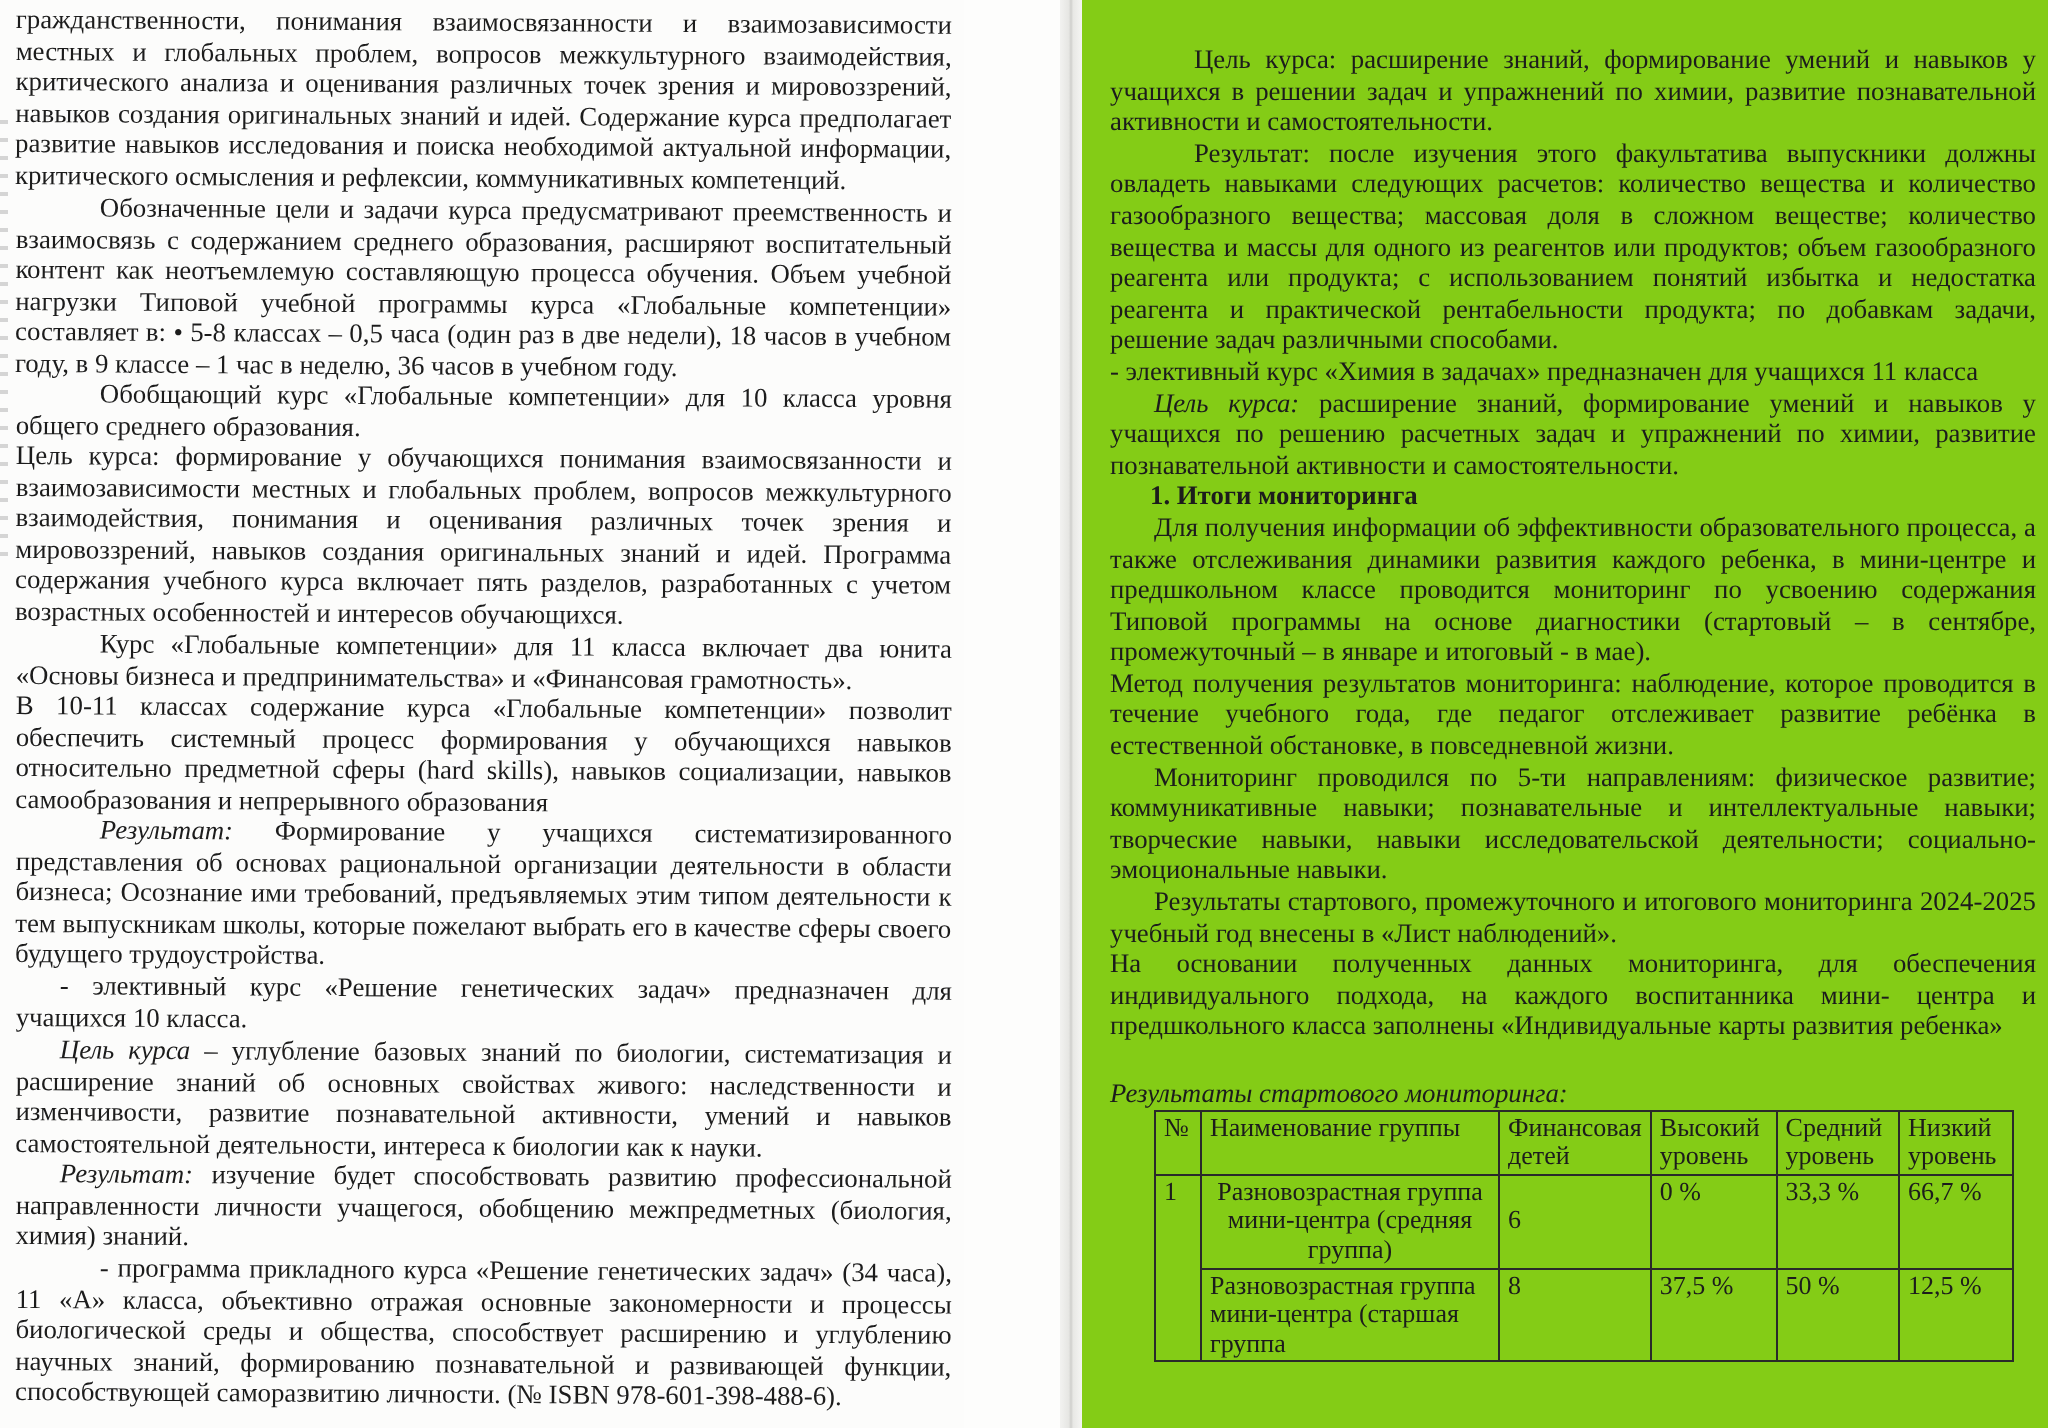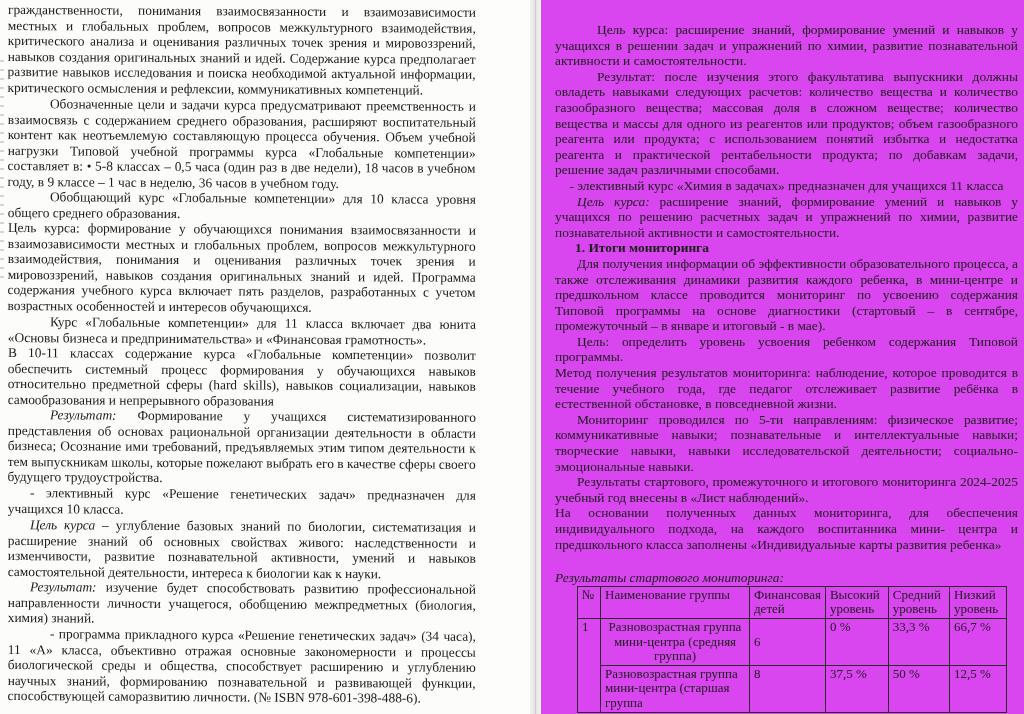--- a/index.html
+++ b/index.html
@@ -12,7 +12,7 @@
   }
   .page { position:absolute; top:0; height:714px; box-sizing:border-box; overflow:hidden; }
   .left { left:0; width:482px; background:#fcfcfb; padding:2px 6px 0 8px; }
-  .right { left:541px; width:483px; background:#d946ef; padding:22px 6px 0 14px; }
+  .right { left:541px; width:483px; background:#84cc16; padding:22px 6px 0 14px; }
   .gutter {
     position:absolute; left:530px; top:0; width:11px; height:714px;
     background:linear-gradient(to right,#f2f2f0,#e6e6e3 40%,#cfcfcc 50%,#e8e8e5 60%,#f5f5f3);

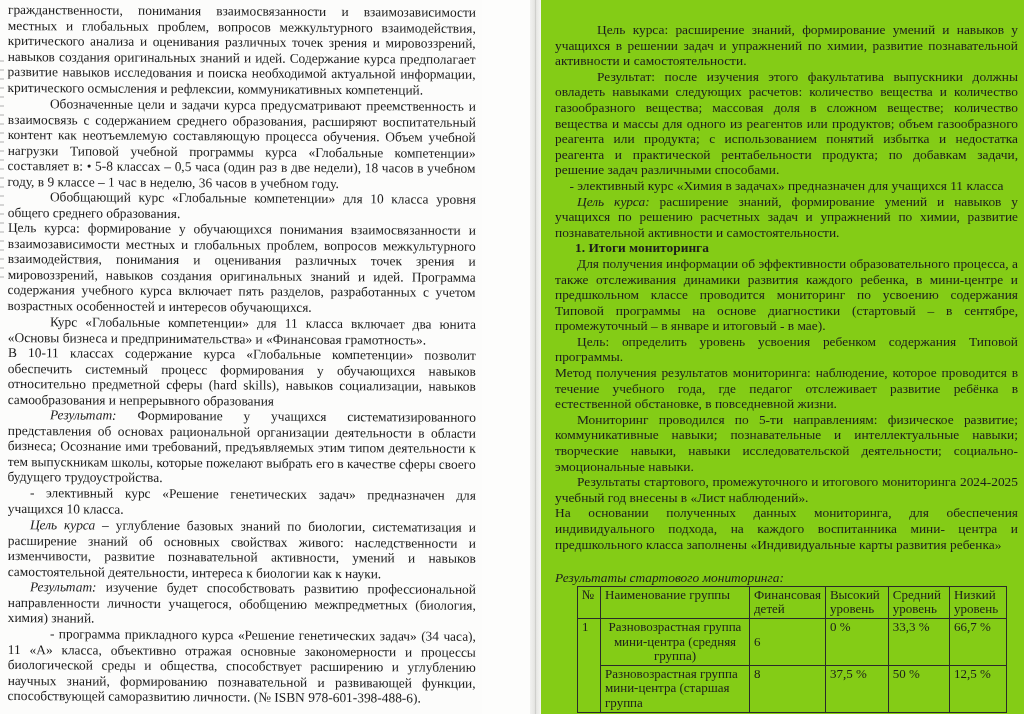--- a/index.html
+++ b/index.html
@@ -28,7 +28,7 @@
   .ind-s { text-indent:22px; }
   i { }
   .h1 { font-weight:bold; padding-left:20px; }
-  .center { text-align:center; }
+  .center { }
   .tbl-title { margin-top:18px;font-style:italic; }
   table {
     border-collapse:collapse; margin-left:22px; width:430px;

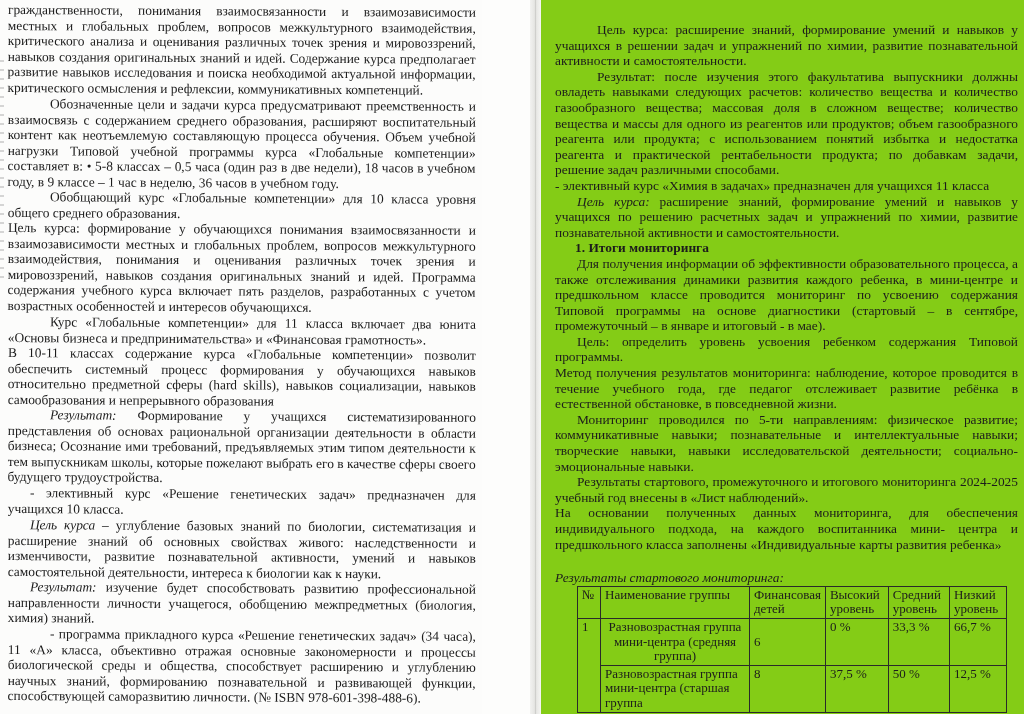--- a/index.html
+++ b/index.html
@@ -70,7 +70,6 @@
   <p class="ind-s"><i>Цель курса:</i><span> расширение знаний, формирование умений и навыков у     учащихся по решению расчетных задач и упражнений по химии, развитие познавательной активности и самостоятельности.</span></p>
   <p class="h1">1.  Итоги мониторинга</p>
   <p class="ind-s">Для получения информации об эффективности образовательного процесса, а также отслеживания динамики развития каждого ребенка, в мини-центре и предшкольном классе проводится мониторинг по усвоению содержания Типовой программы на основе диагностики (стартовый – в сентябре, промежуточный – в январе и итоговый - в мае).</p>
-  <p class="ind-s">Цель: определить уровень усвоения ребенком содержания Типовой программы.</p>
   <p>Метод получения результатов мониторинга: наблюдение, которое проводится в течение учебного года, где педагог отслеживает развитие ребёнка в естественной обстановке, в повседневной жизни.</p>
   <p class="ind-s">Мониторинг проводился по 5-ти направлениям: физическое развитие; коммуникативные навыки; познавательные и интеллектуальные навыки; творческие навыки, навыки исследовательской деятельности; социально-эмоциональные навыки.</p>
   <p class="ind-s">Результаты стартового, промежуточного и итогового мониторинга 2024-2025 учебный год внесены в «Лист наблюдений».</p>

